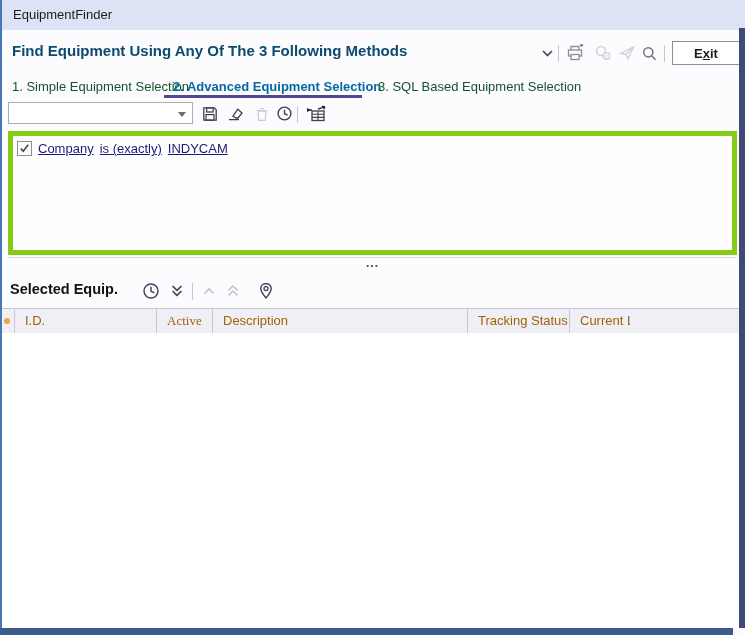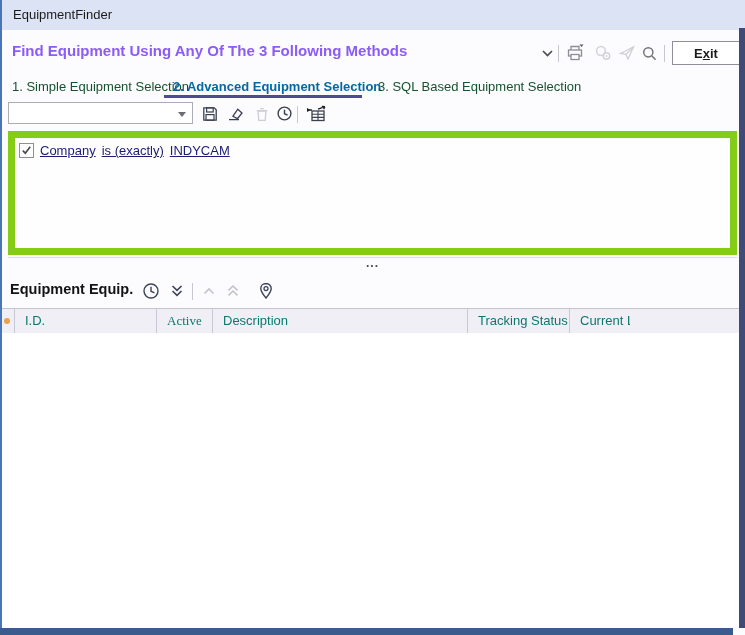--- a/index.html
+++ b/index.html
@@ -17,7 +17,7 @@
   .bottom-bar{position:absolute;left:0;top:628px;width:733px;height:7px;background:var(--c-bottom-bar,#3a5c8c);z-index:40;}
 
   
-  .page-title{position:absolute;left:12px;top:42px;font-size:15px;font-weight:bold;color:#8b5cf6;}
+  .page-title{position:absolute;left:12px;top:42px;font-size:15px;font-weight:bold;color:#0c4a6e;}
   .hicon{position:absolute;top:42px;width:22px;height:22px;display:flex;align-items:center;justify-content:center;cursor:pointer;}
   .vsep{position:absolute;width:1px;height:17px;background:#c7c7d0;}
   .exit-btn{position:absolute;left:672px;top:41px;width:68px;height:24px;background:#fff;

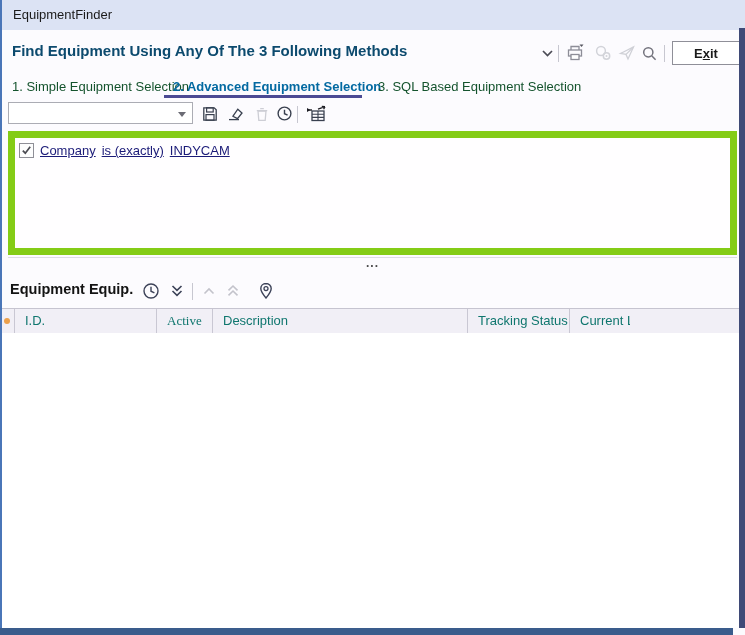--- a/index.html
+++ b/index.html
@@ -39,7 +39,7 @@
 
   
   .cond-panel{position:absolute;left:8px;top:131px;width:729px;height:124px;background:#fffeff;
-    border:7px solid #84cc16;box-sizing:border-box;}
+    border:5px solid #84cc16;box-sizing:border-box;}
   .cond-row{position:absolute;left:4px;top:5px;display:flex;align-items:center;gap:6px;}
   .cbx{width:13px;height:13px;border:1px solid #8f8f97;background:#fdfdfd;display:inline-flex;
     align-items:center;justify-content:center;cursor:pointer;box-sizing:content-box;}

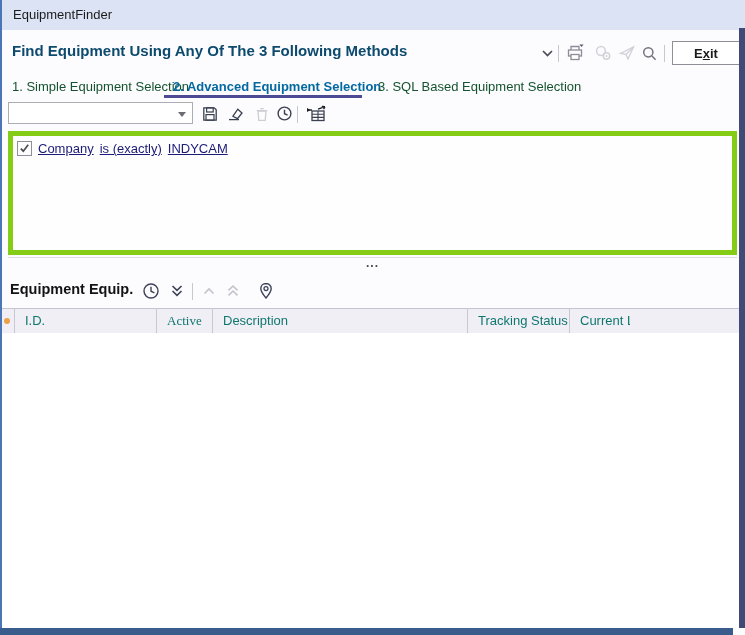--- a/index.html
+++ b/index.html
@@ -178,7 +178,7 @@
     <span>...</span>
   </div>
 
-  <div class="sel-label">Equipment Equip.</div>
+  <div class="sel-label">Selected Equip.</div>
   <div class="sbtn" style="left:139px;">
     <svg width="20" height="20" viewBox="0 0 20 20">
       <circle cx="10" cy="10" r="7" fill="none" stroke="#3c4258" stroke-width="1.4"></circle>

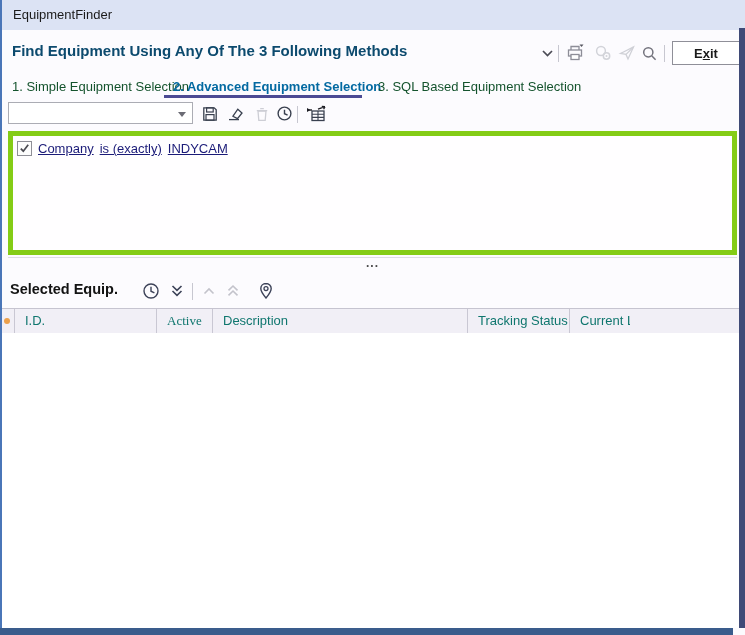--- a/index.html
+++ b/index.html
@@ -58,7 +58,7 @@
   .grid-head{position:absolute;left:0;top:308px;width:739px;height:24px;background:#f1eff6;
     border-top:1px solid #c6c4d0;border-bottom:1px solid #b9b7c5;display:flex;box-sizing:content-box;overflow:hidden;}
   .gh-cell{height:24px;line-height:24px;border-right:1px solid #c9c7d3;box-sizing:border-box;
-    padding-left:10px;font-size:13px;color:#0f766e;white-space:nowrap;overflow:hidden;cursor:pointer;flex:0 0 auto;}
+    padding-left:10px;font-size:13px;color:#a16207;white-space:nowrap;overflow:hidden;cursor:pointer;flex:0 0 auto;}
   .gh-ind{width:15px;padding:0;display:flex;align-items:center;justify-content:center;cursor:default;}
   .dot{width:6px;height:6px;border-radius:50%;background:var(--c-row-indicator,#eba04c);}
   .grid-body{position:absolute;left:0;top:333px;width:739px;height:295px;background:#fff;}

